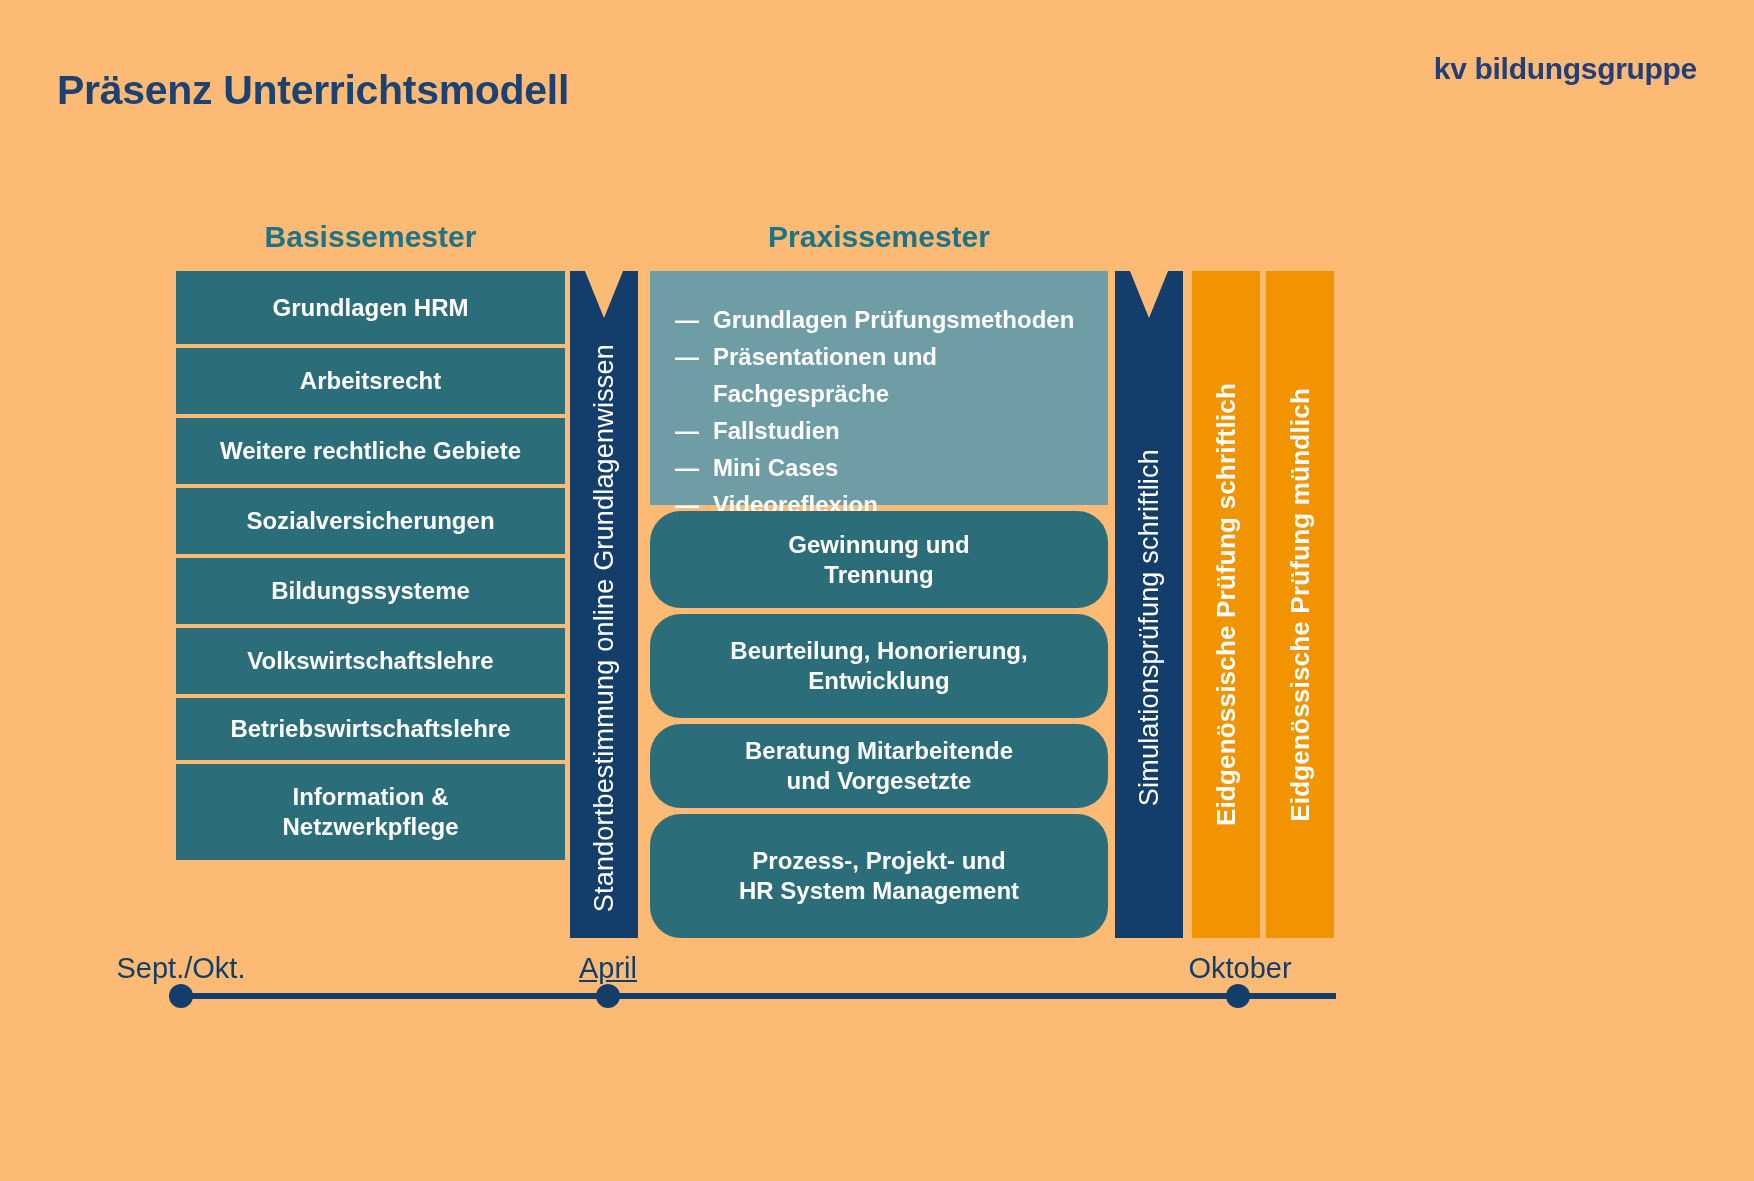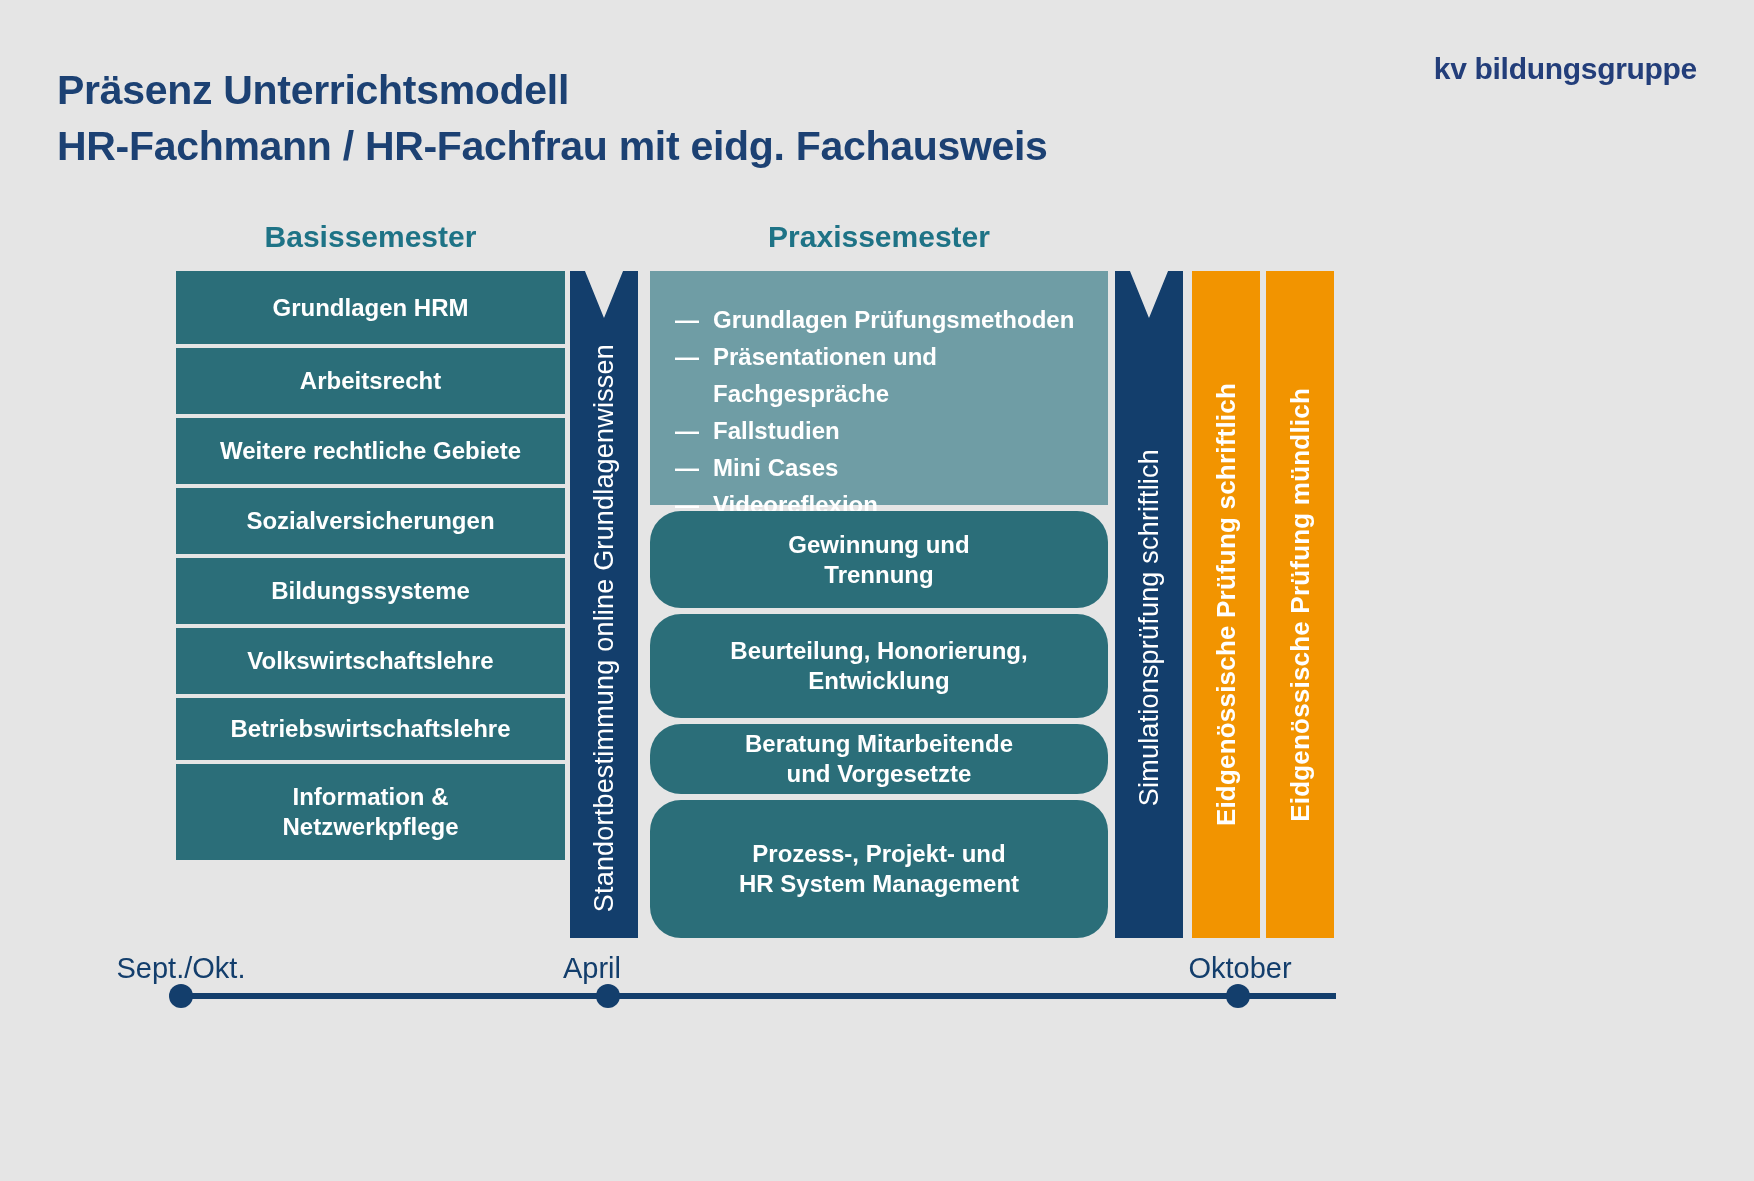--- a/index.html
+++ b/index.html
@@ -6,7 +6,7 @@
   .canvas{
     position:relative;
     width:1754px;height:1181px;
-    background:#e5e5e5;
+    background:#fdba74;
     font-family:"Liberation Sans", sans-serif;
     overflow:hidden;
   }

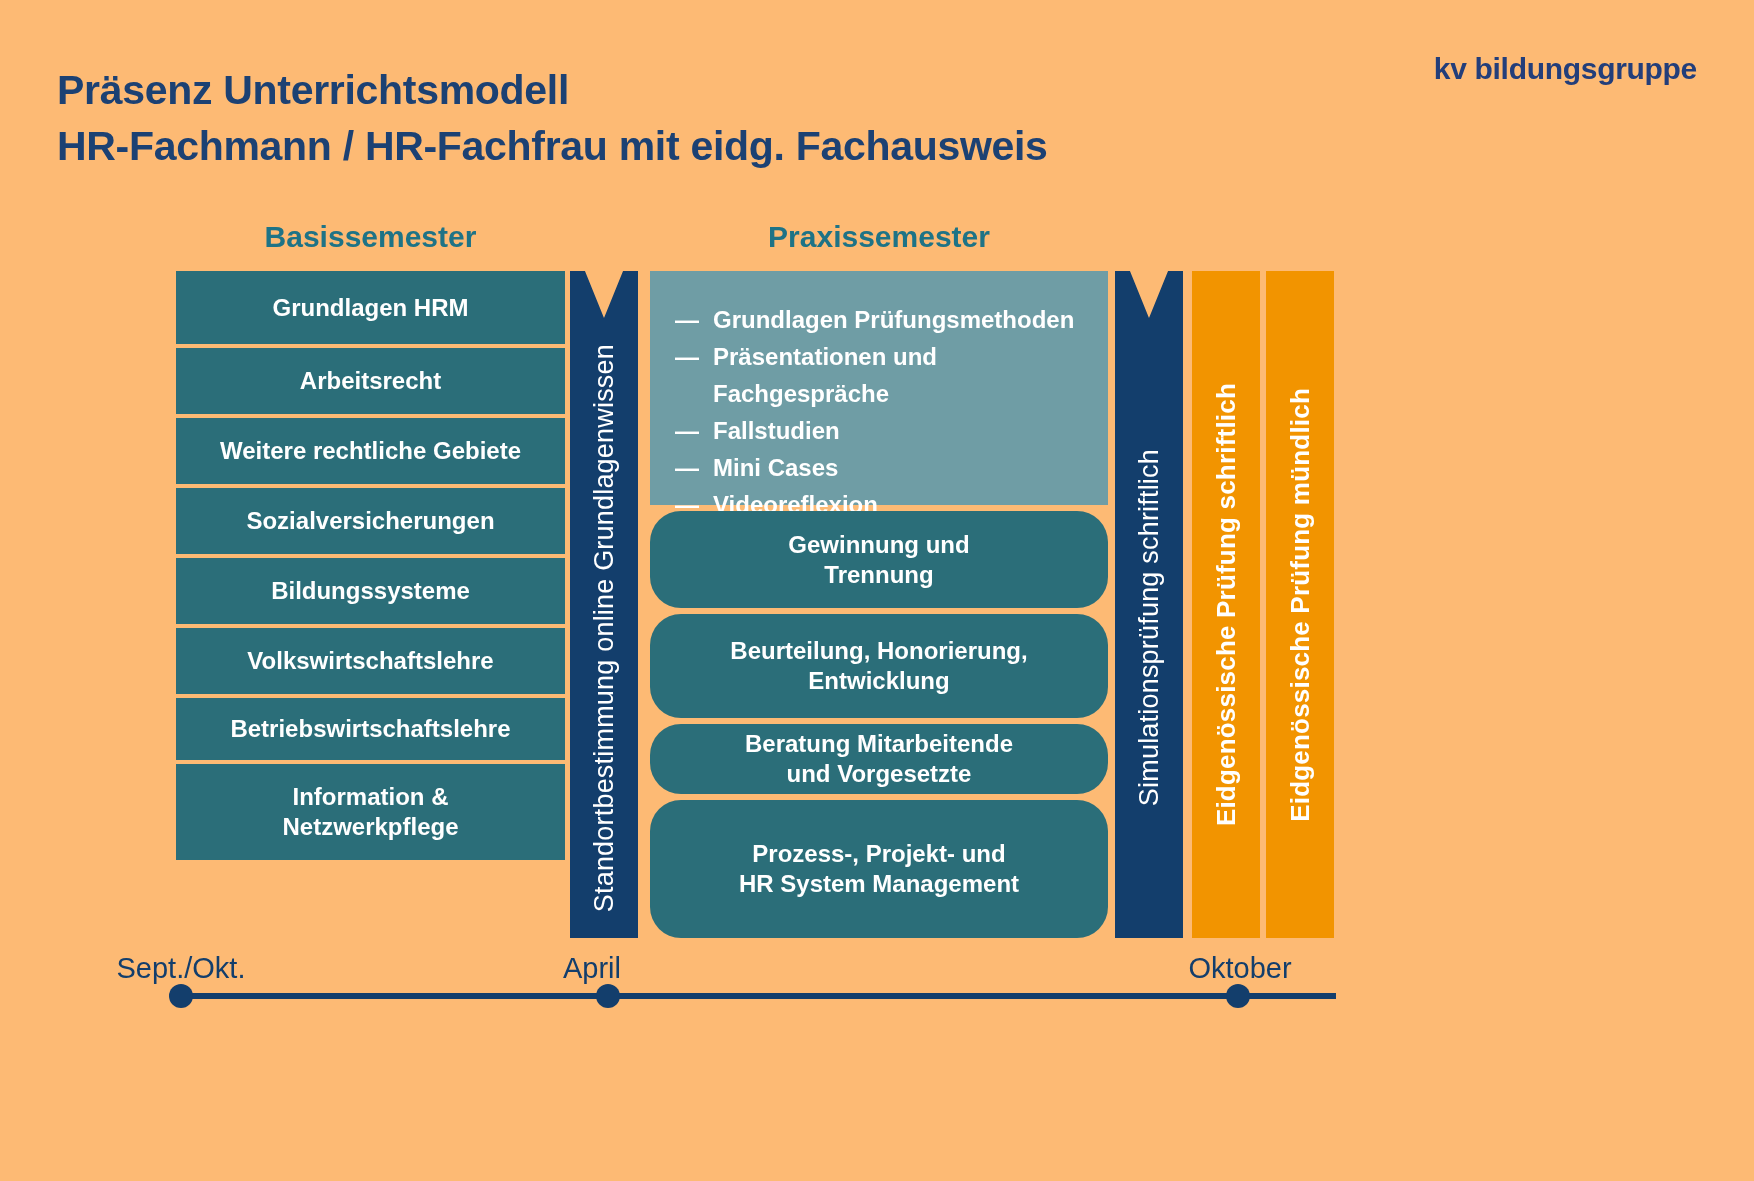--- a/index.html
+++ b/index.html
@@ -117,7 +117,6 @@
 
   <div class="title">
     <div>Präsenz Unterrichtsmodell</div>
-    <div>HR-Fachmann / HR-Fachfrau mit eidg. Fachausweis</div>
   </div>
 
   <div class="logo">

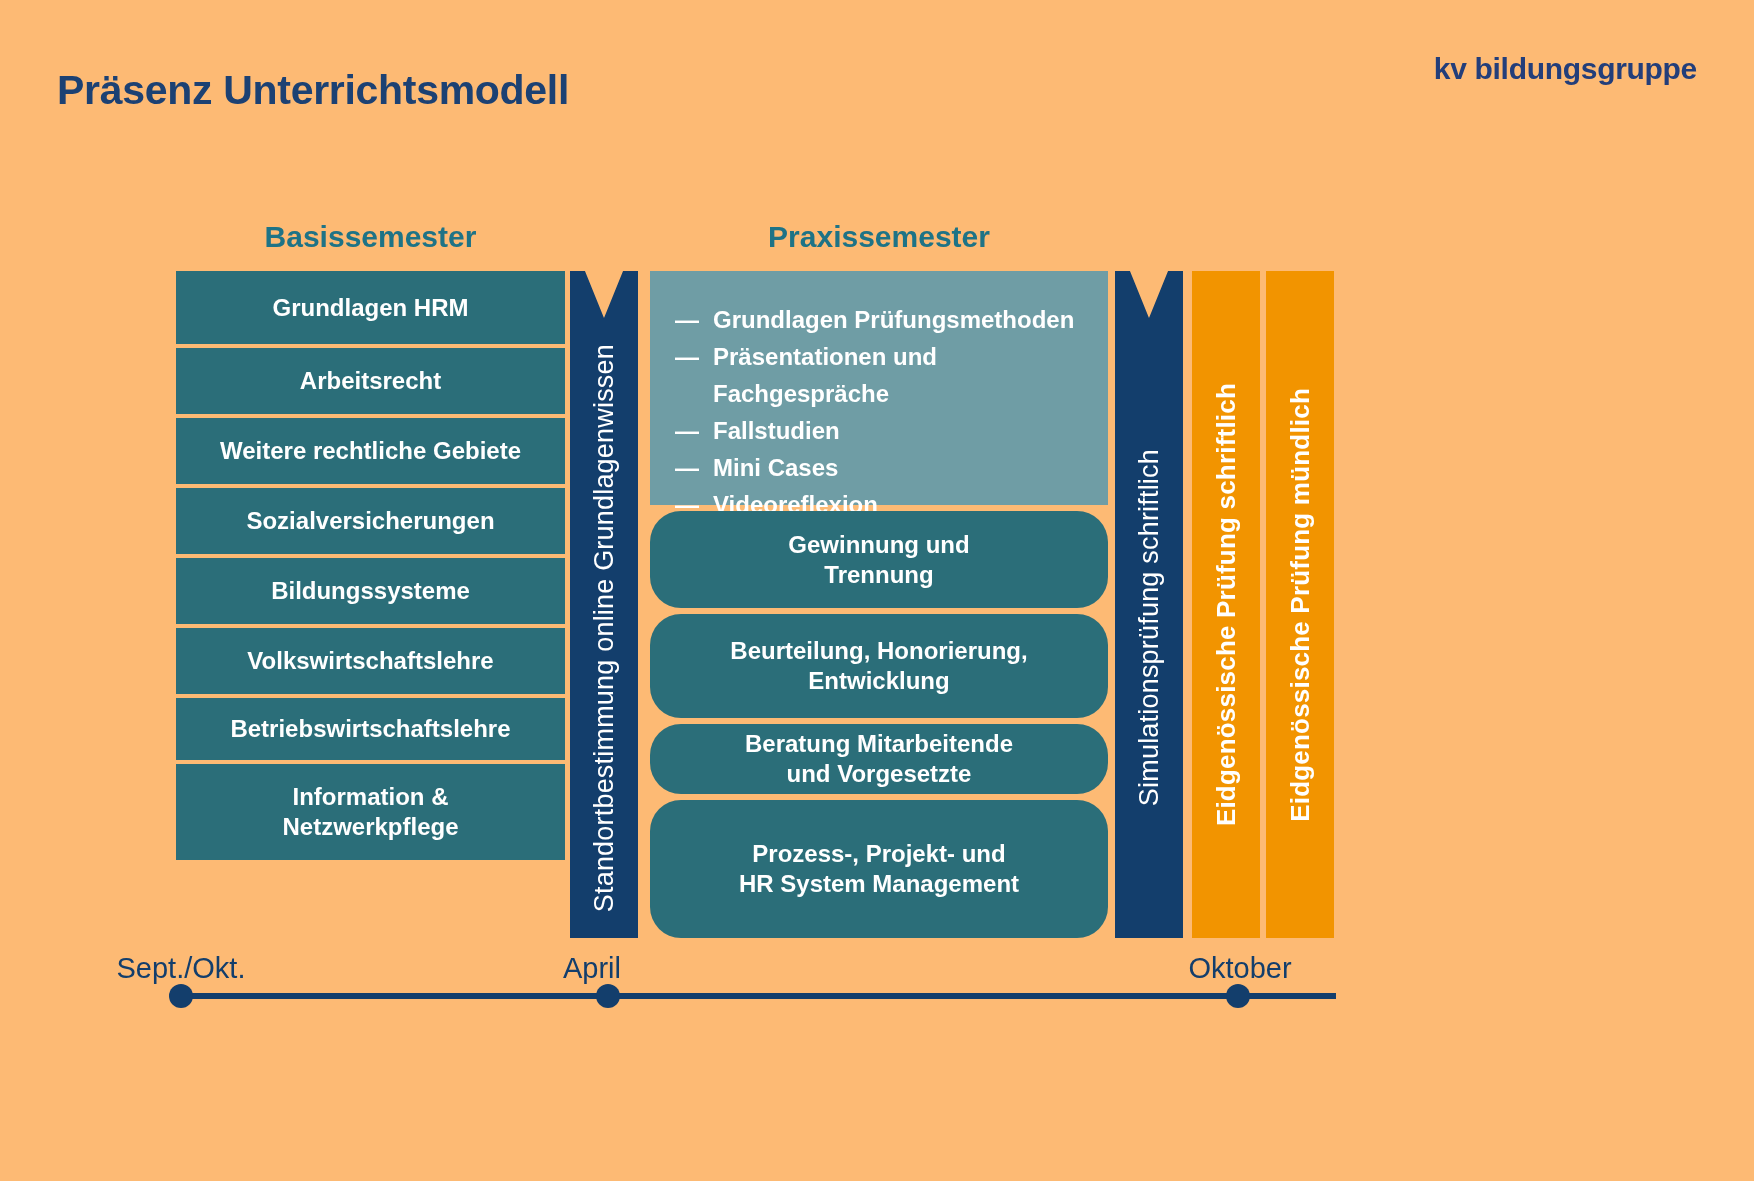--- a/index.html
+++ b/index.html
@@ -50,7 +50,7 @@
   .col.basis .box:nth-child(9){height:auto;flex:1;}
   .col.praxis .box{height:97px;border-radius:31px;}
   .col.praxis .box:nth-child(3){height:104px;}
-  .col.praxis .box:nth-child(4){height:70px;}
+  .col.praxis .box:nth-child(4){height:84px;}
   .col.praxis .box:nth-child(5){height:auto;flex:1;}
   .light-box{
     background:var(--teal-light,#6f9da5);

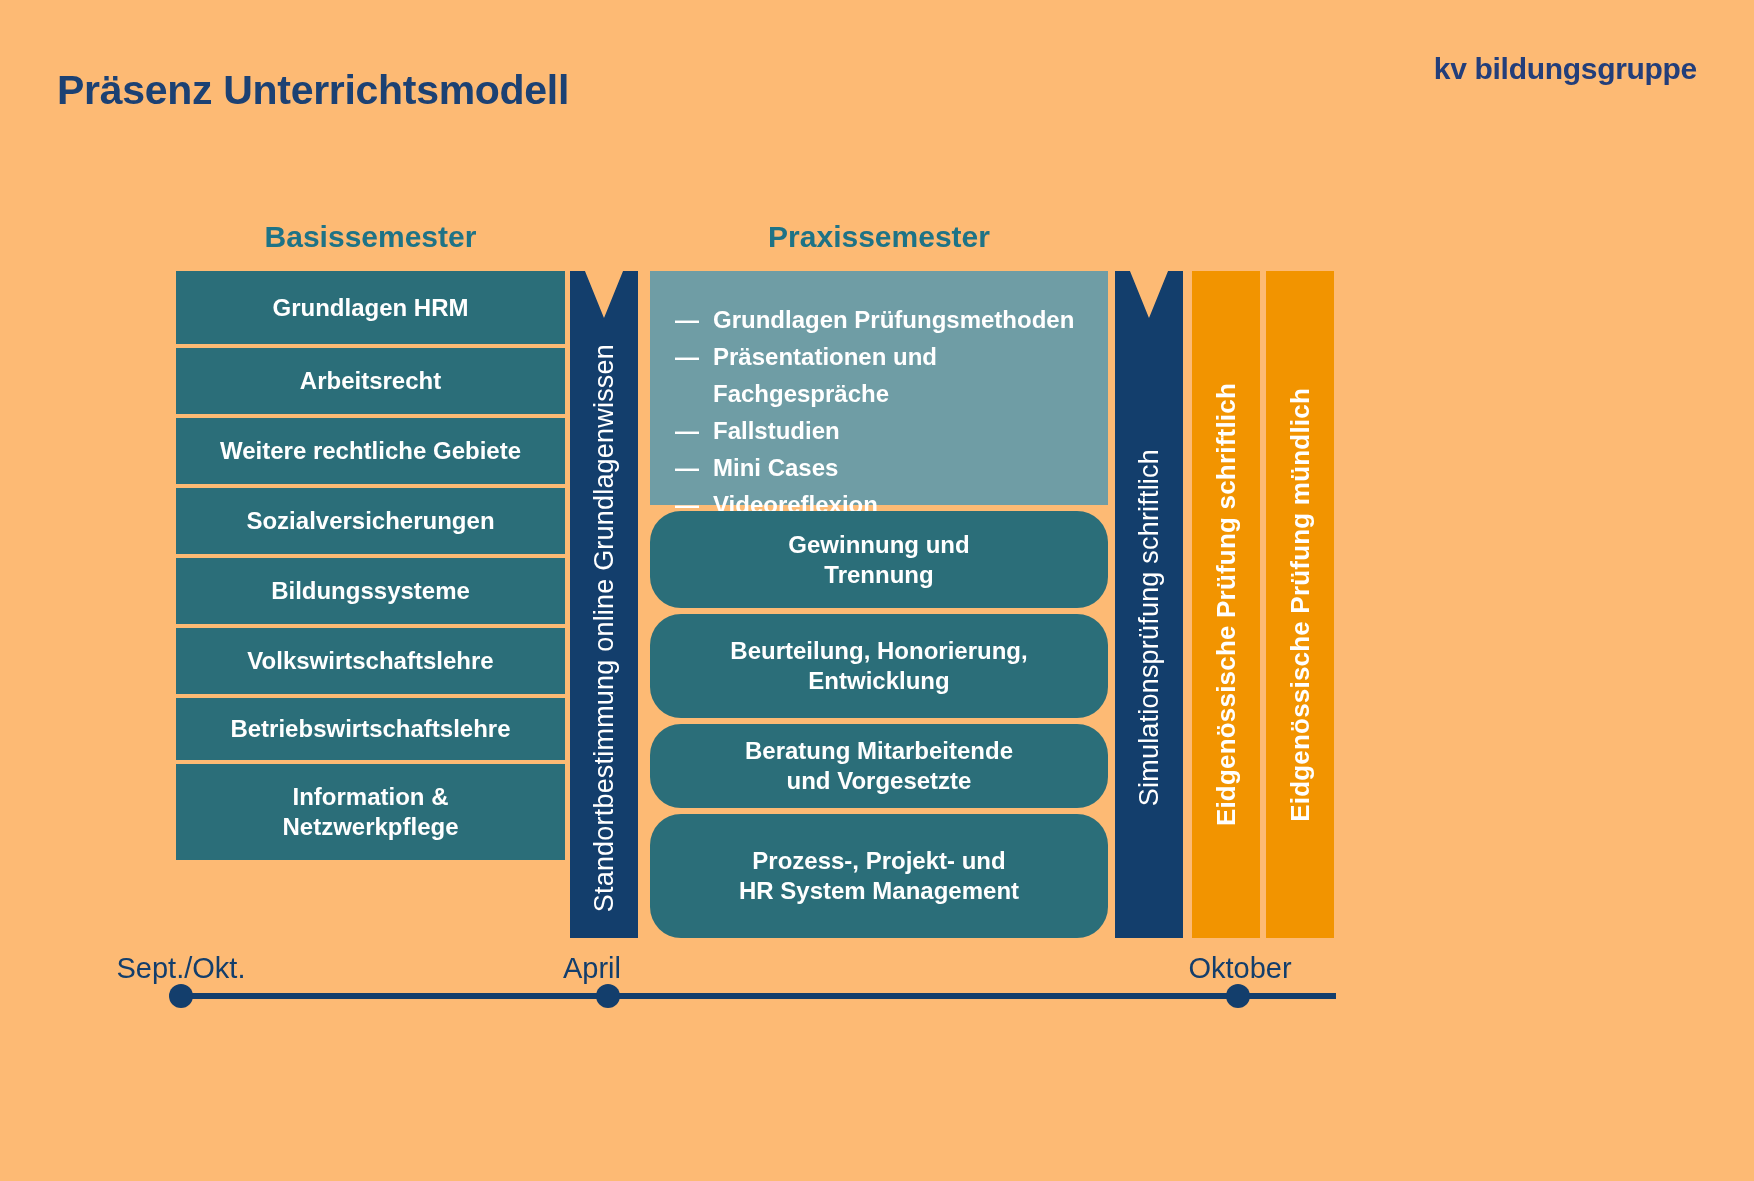--- a/index.html
+++ b/index.html
@@ -96,7 +96,7 @@
     text-align:center;
   }
   .tl-label.l1{left:61px;}
-  .tl-label.l2{left:472px;}
+  .tl-label.l2{left:488px;text-decoration:underline;}
   .tl-label.l3{left:1120px;}
   .tl-line{
     position:absolute;top:993px;left:178px;width:1158px;height:6px;

